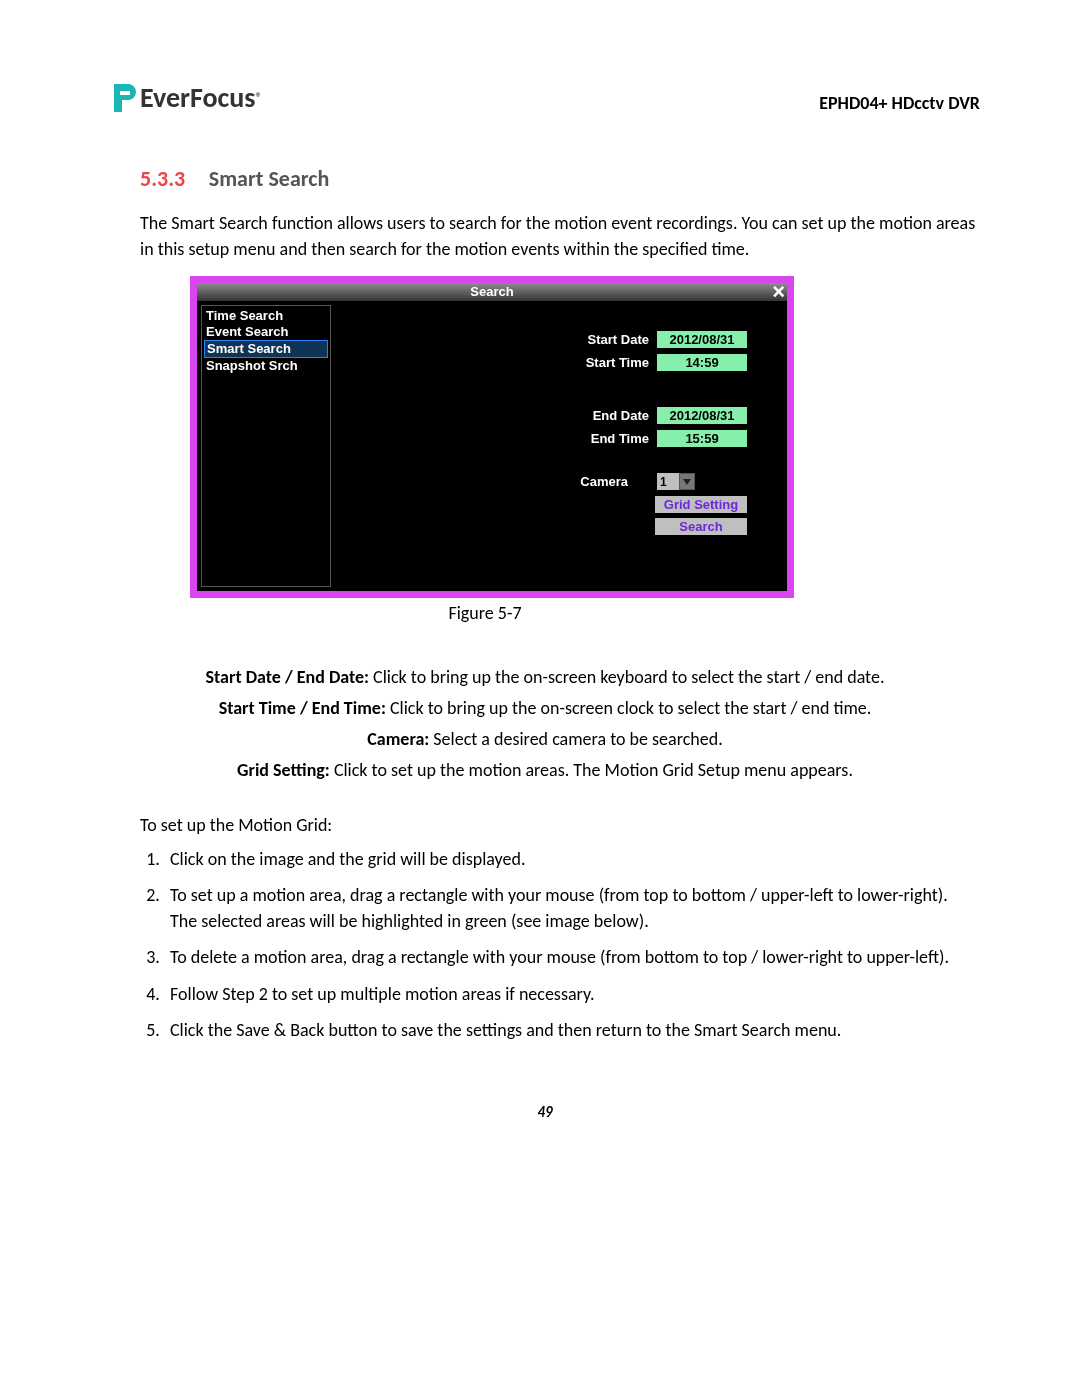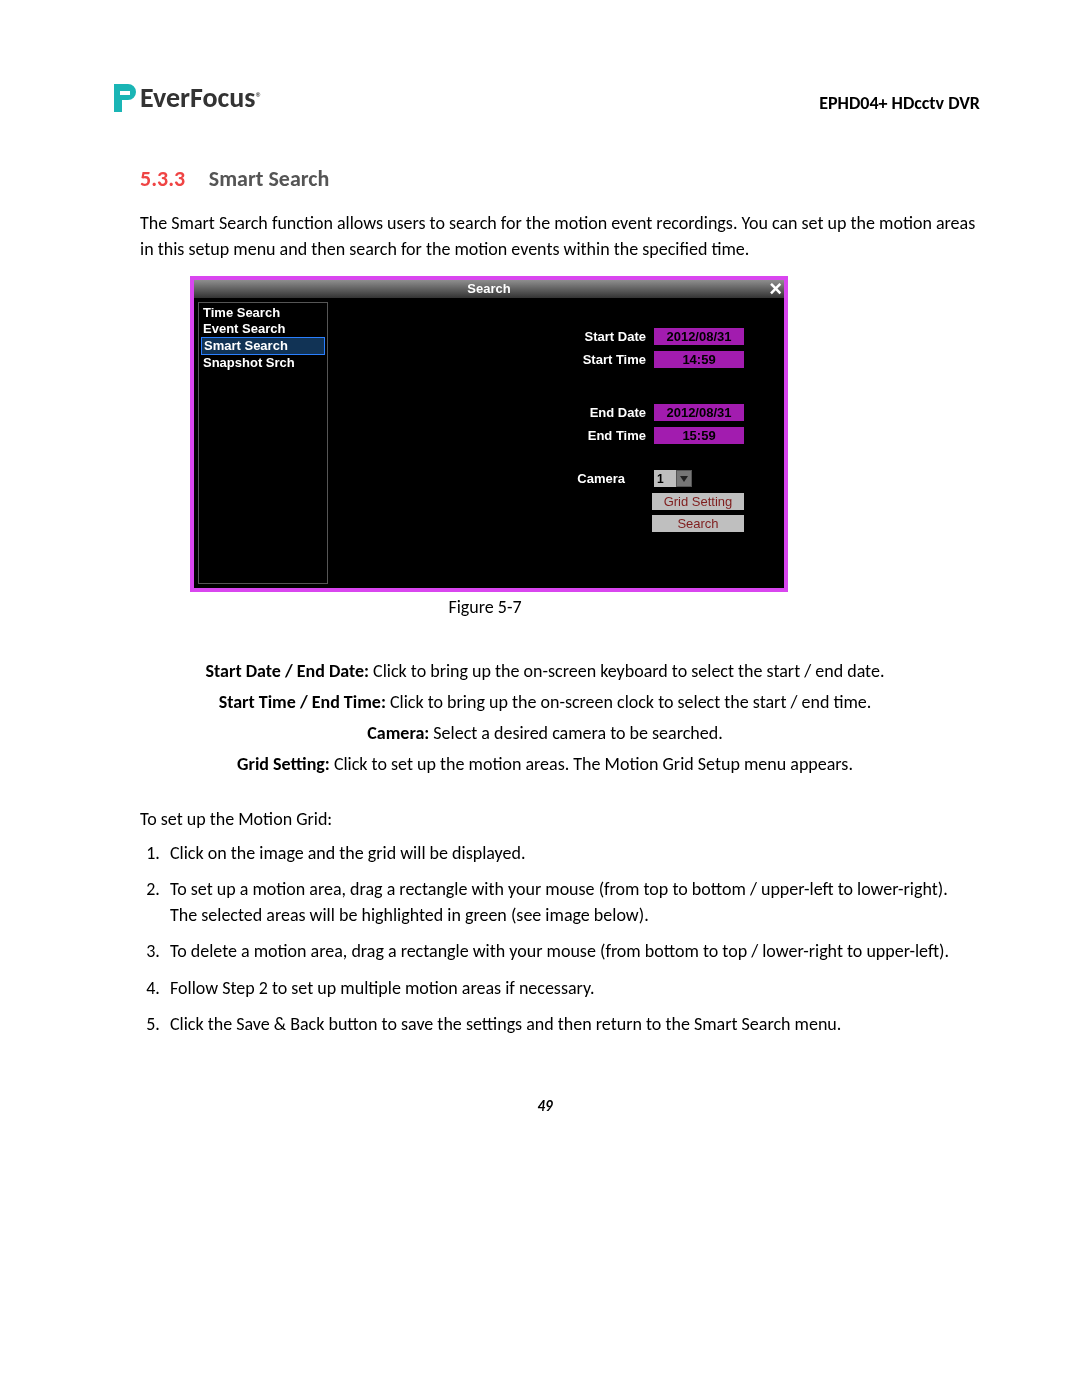--- a/index.html
+++ b/index.html
@@ -63,7 +63,7 @@
   .dvr-window {
     width: 590px;
     margin: 10px 0 2px 80px;
-    border: 4px solid #d946ef;
+    border: 7px solid #d946ef;
     background: #000;
     color: #fff;
     font-family: Arial, sans-serif;

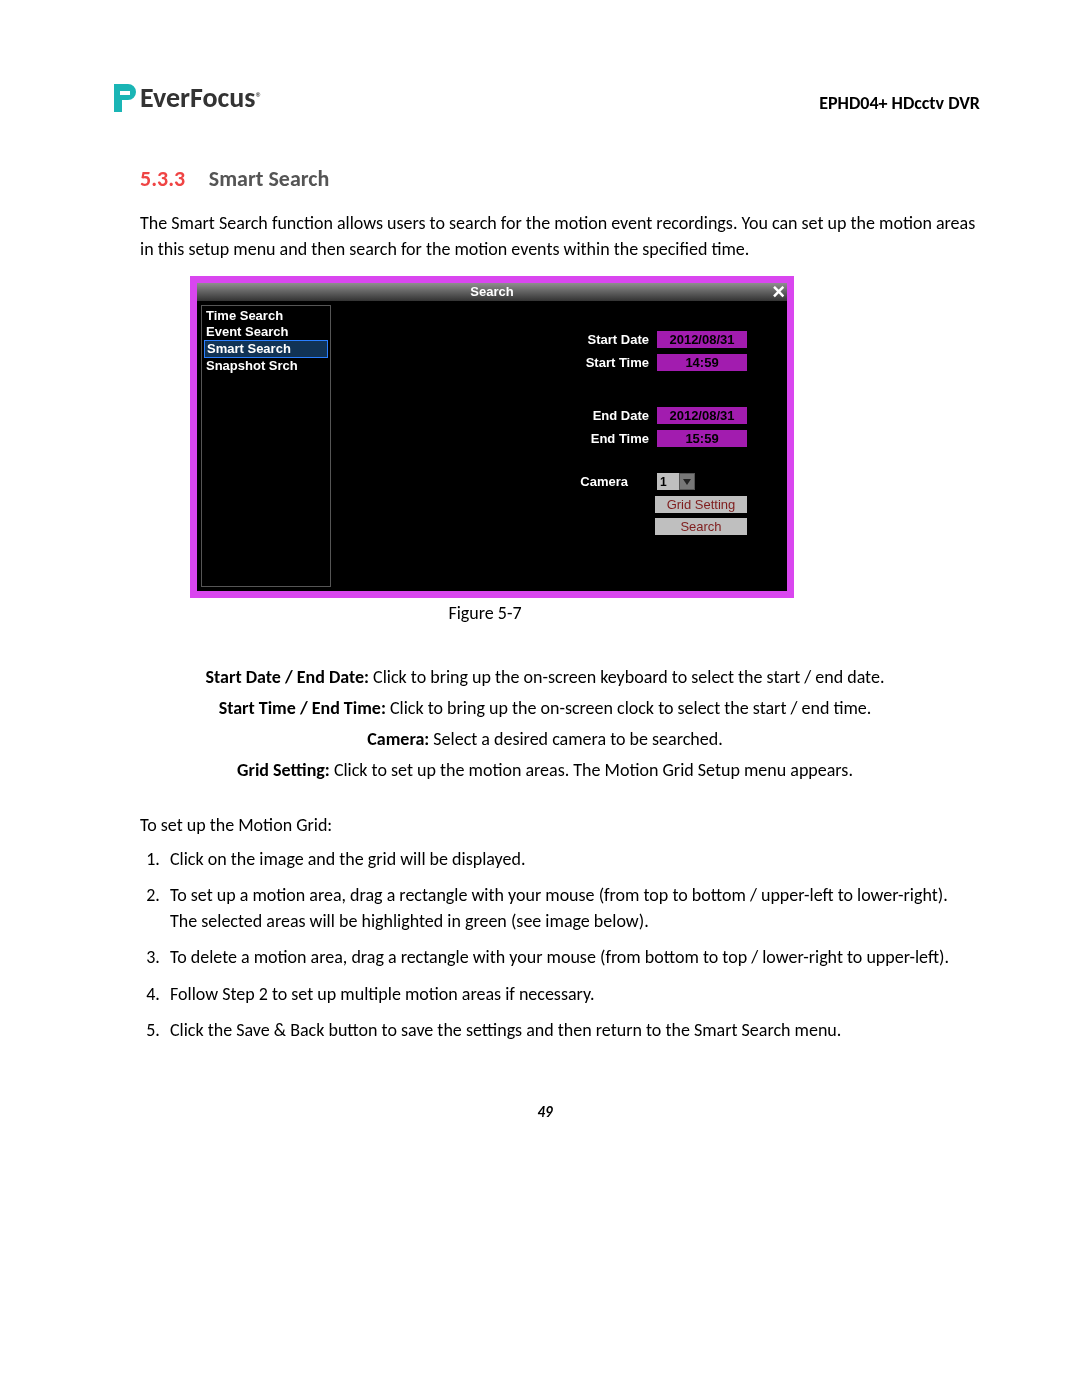--- a/index.html
+++ b/index.html
@@ -129,7 +129,7 @@
     margin-right: 8px;
   }
   .field {
-    background: #a21caf;
+    background: #86efac;
     color: #000;
     width: 90px;
     text-align: center;

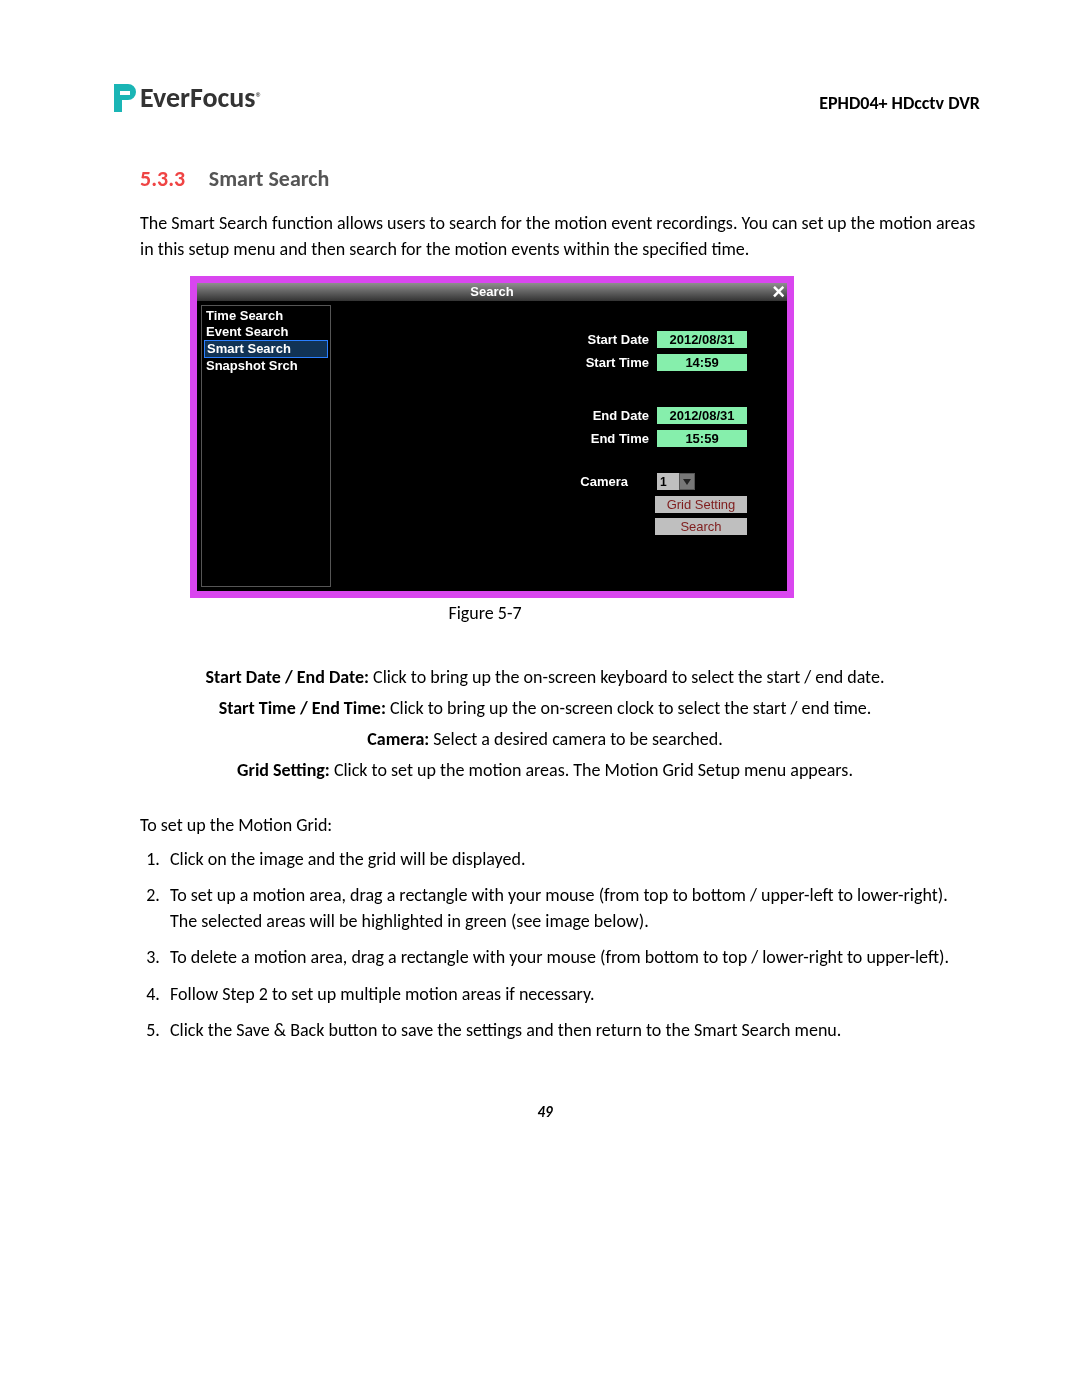--- a/index.html
+++ b/index.html
@@ -177,8 +177,8 @@
   .dd-arrow svg { width: 8px; height: 6px; }
   .action-btn {
     background: #bfbfbf;
-    color: #7f1d1d;
-    font-weight: normal;
+    color: #6d28d9;
+    font-weight: bold;
     font-size: 13px;
     width: 92px;
     height: 17px;

